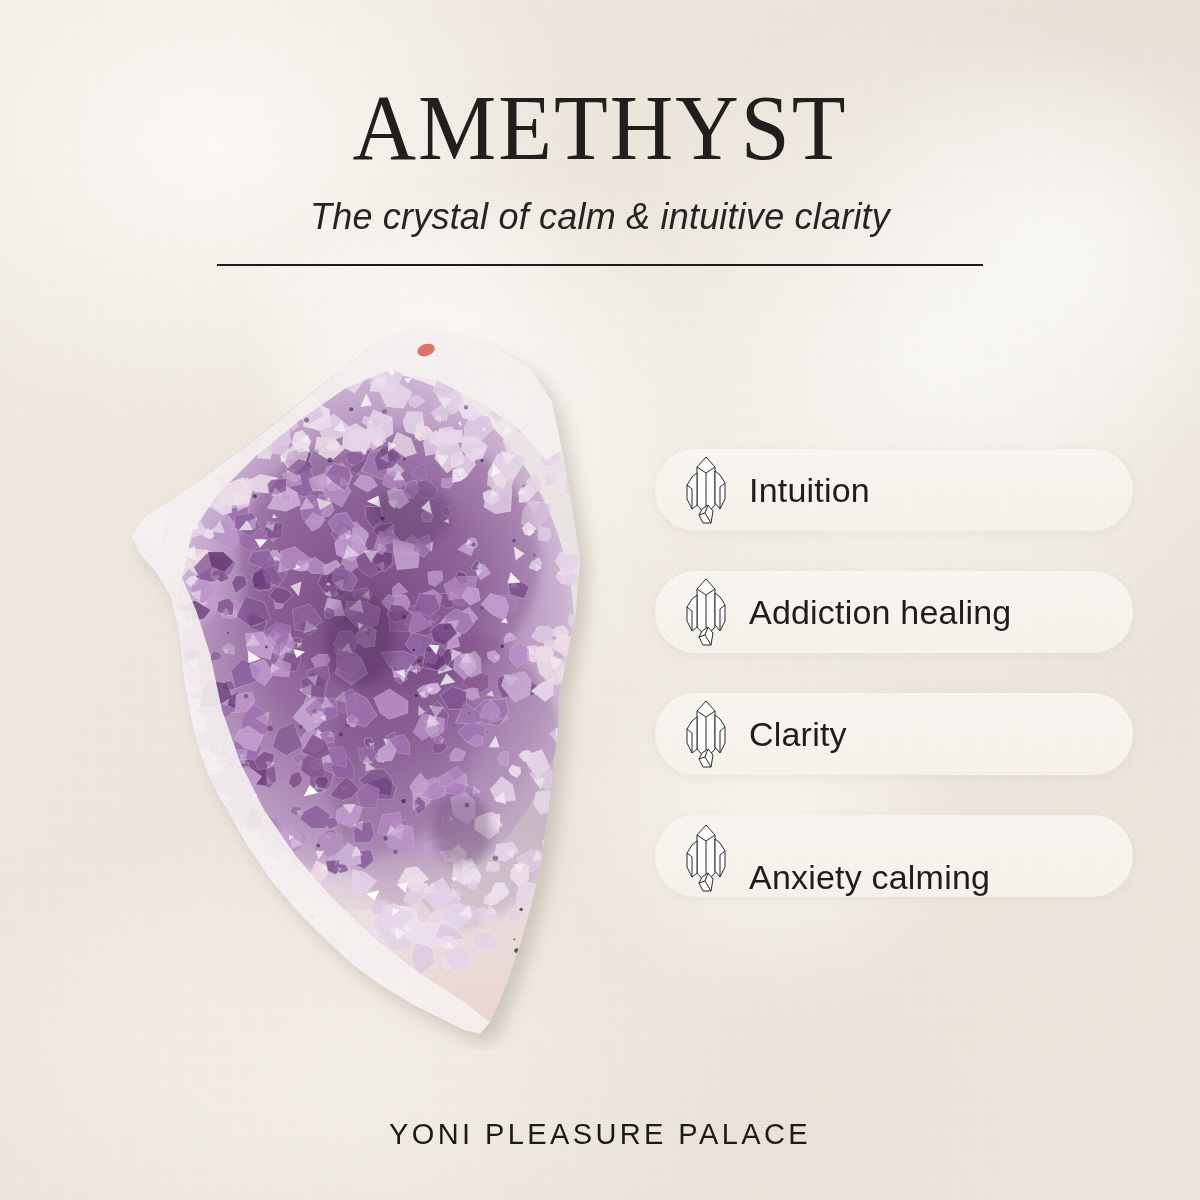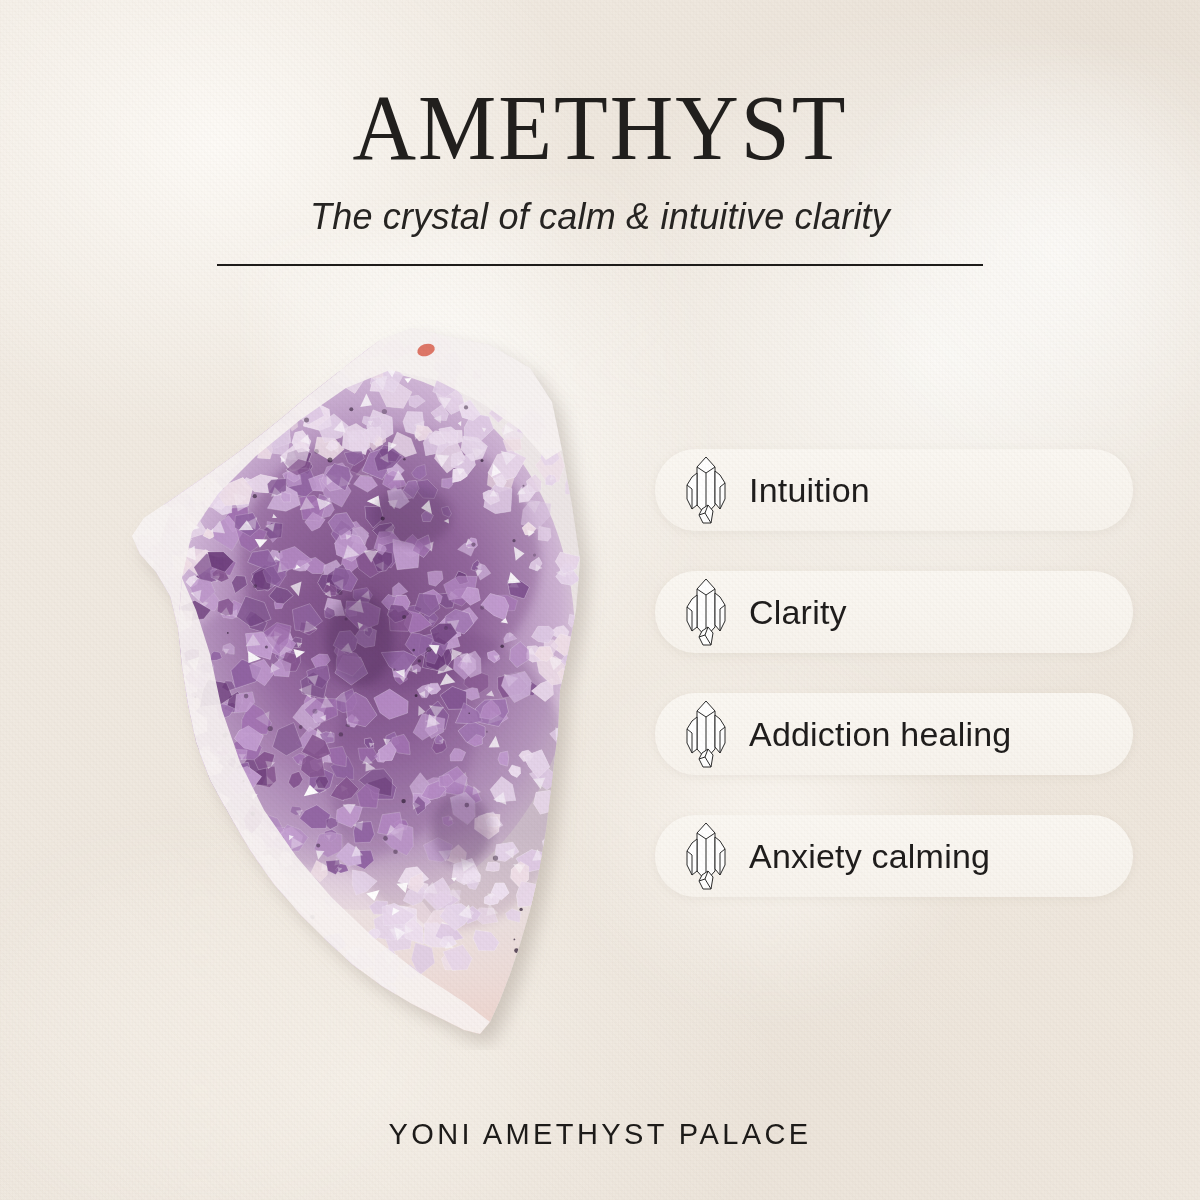--- a/index.html
+++ b/index.html
@@ -2063,7 +2063,7 @@
           <path d="M26 60 L29 52"></path>
         </svg>
       </span>
-      <span class="pill-label">Clarity</span>
+      <span class="pill-label">Addiction healing</span>
     </div>
 
     <div class="pill">
@@ -2081,7 +2081,7 @@
           <path d="M26 60 L29 52"></path>
         </svg>
       </span>
-      <span class="pill-label">Addiction healing</span>
+      <span class="pill-label">Clarity</span>
     </div>
 
     <div class="pill">

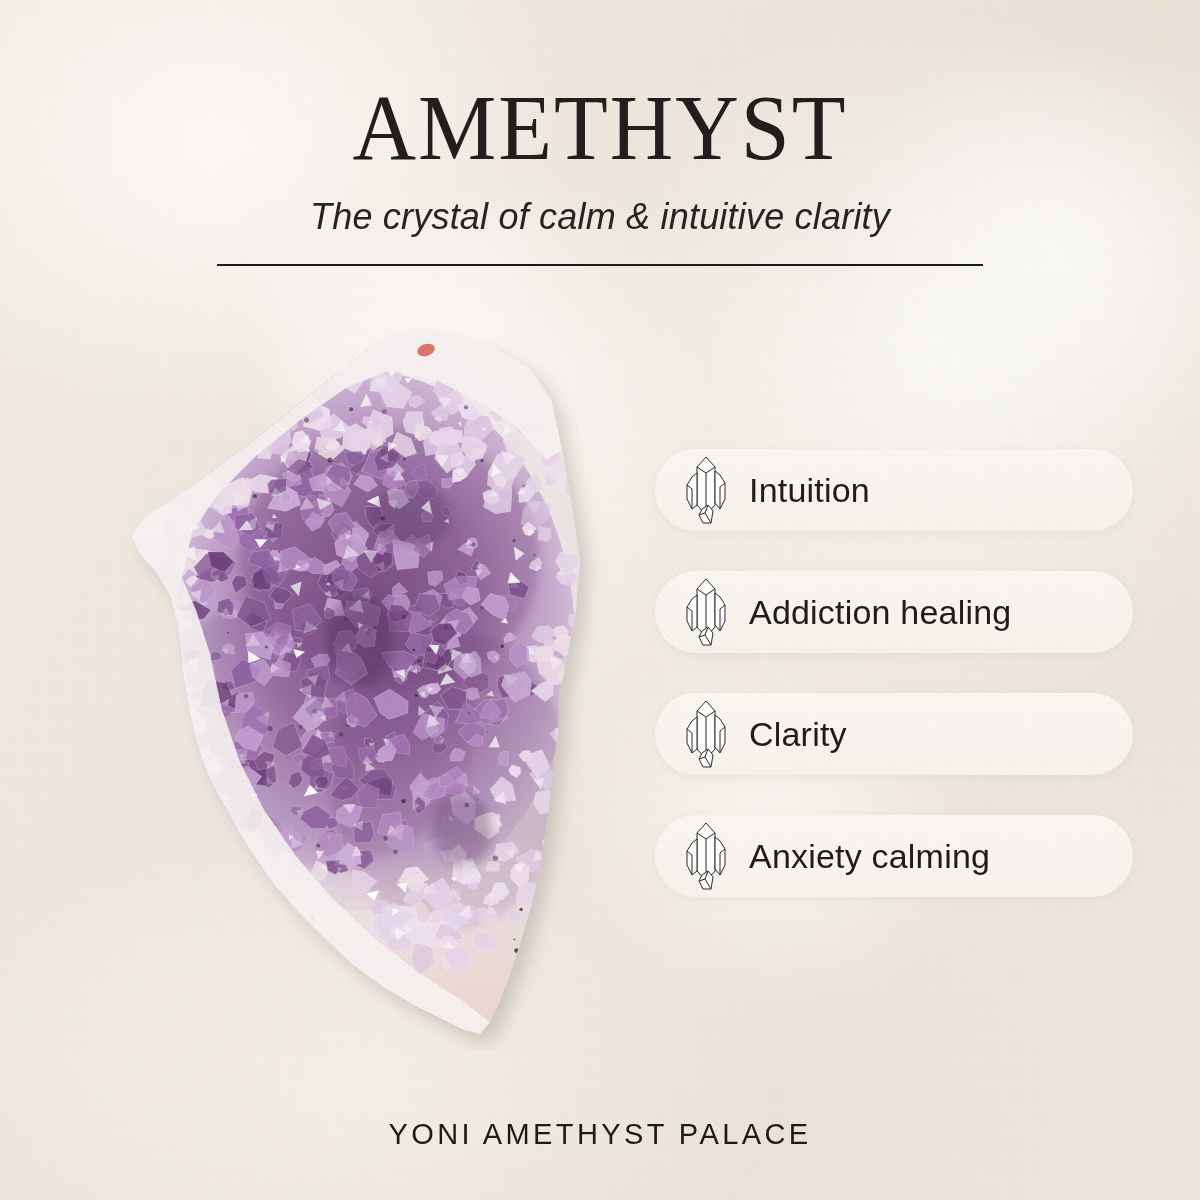--- a/index.html
+++ b/index.html
@@ -79,7 +79,7 @@
     background:linear-gradient(180deg,#faf7f2 0%,#f7f3ed 100%);
     box-shadow:0 2px 10px rgba(150,135,118,.10);
   }
-  .pill:last-child{margin-bottom:0;}
+  .pill:last-child{margin-bottom:0;align-items:flex-end;}
   .pill-icon{
     flex:0 0 auto;width:58px;height:78px;margin-left:22px;margin-right:14px;
     display:flex;align-items:center;justify-content:center;

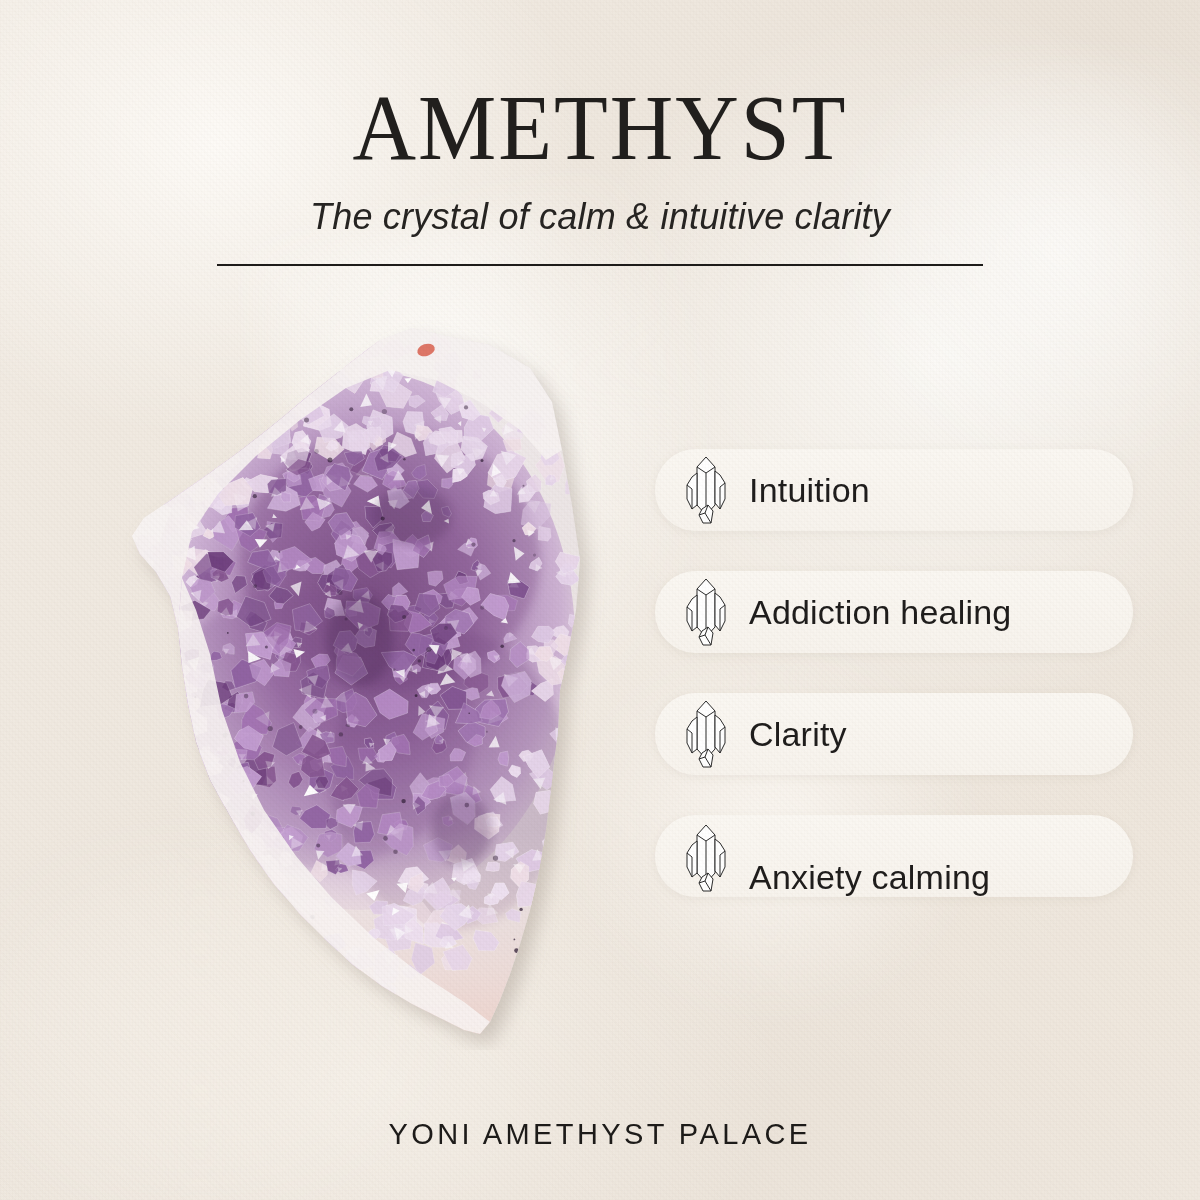--- a/index.html
+++ b/index.html
@@ -2104,7 +2104,7 @@
 
   </div>
 
-  <div class="footer">YONI AMETHYST PALACE</div>
+  <div class="footer">YONI PLEASURE PALACE</div>
 
   <div class="grain"></div>
 </div>

